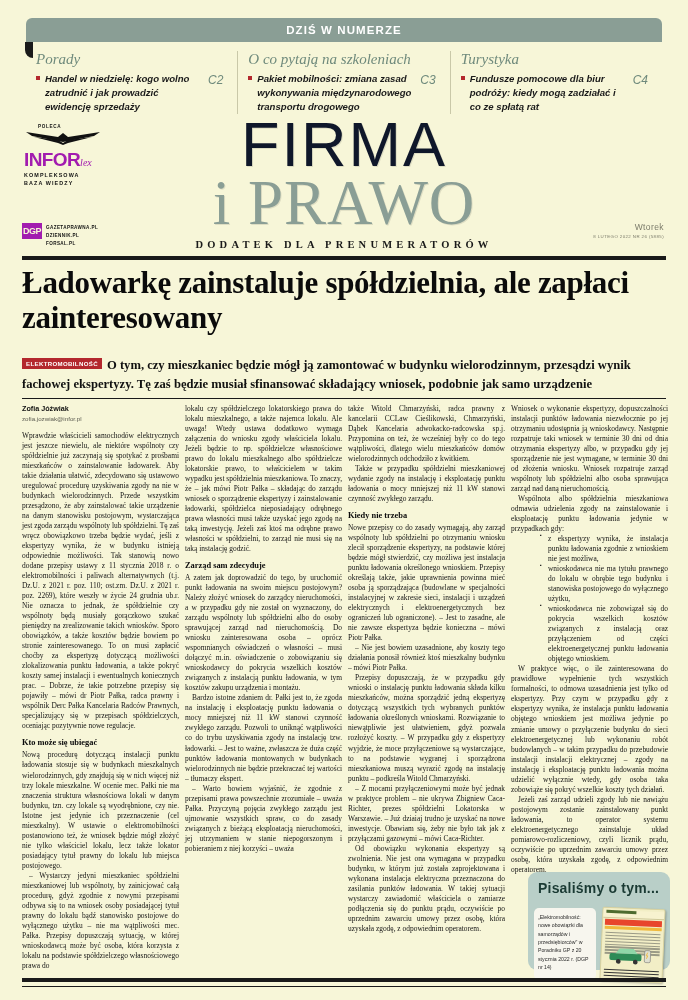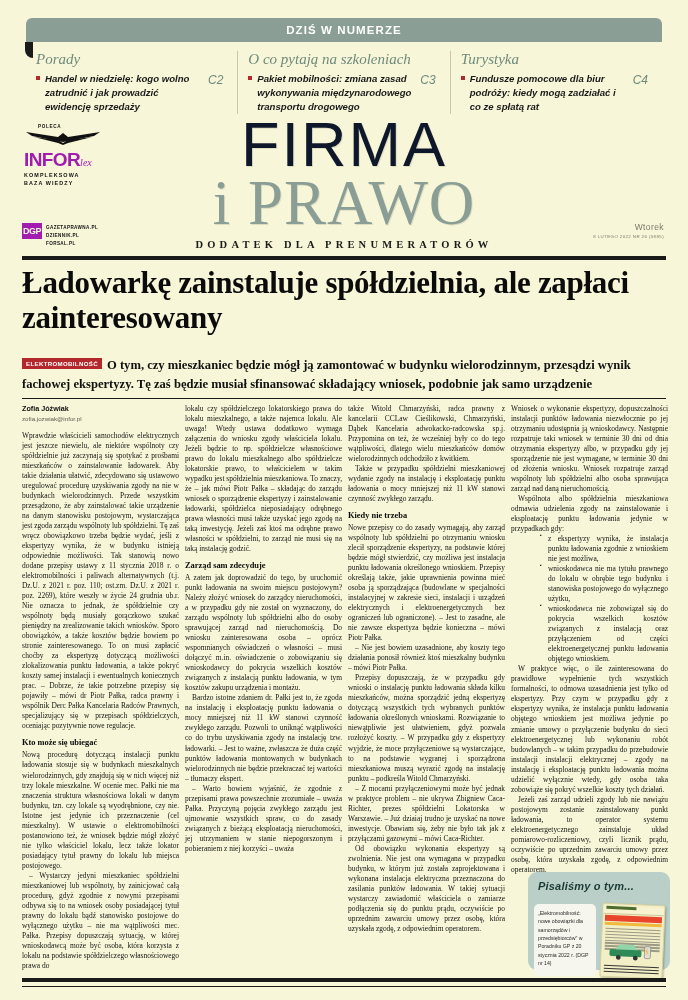--- a/index.html
+++ b/index.html
@@ -146,8 +146,8 @@
     background:#b9cfc8;border-radius:9px;padding:6px;box-sizing:border-box;
   }
   .promo-title{
-    font-family:"Liberation Sans",sans-serif;font-weight:bold;font-style:italic;
-    font-size:11px;color:#1a3a33;margin:2px 0 12px 4px;letter-spacing:.2px;
+    font-family:"Liberation Sans",sans-serif;font-weight:bold;
+    font-size:14px;color:#1a3a33;margin:2px 0 12px 4px;letter-spacing:.2px;
   }
   .promo-inner{display:flex;gap:5px;}
   .promo-text{

